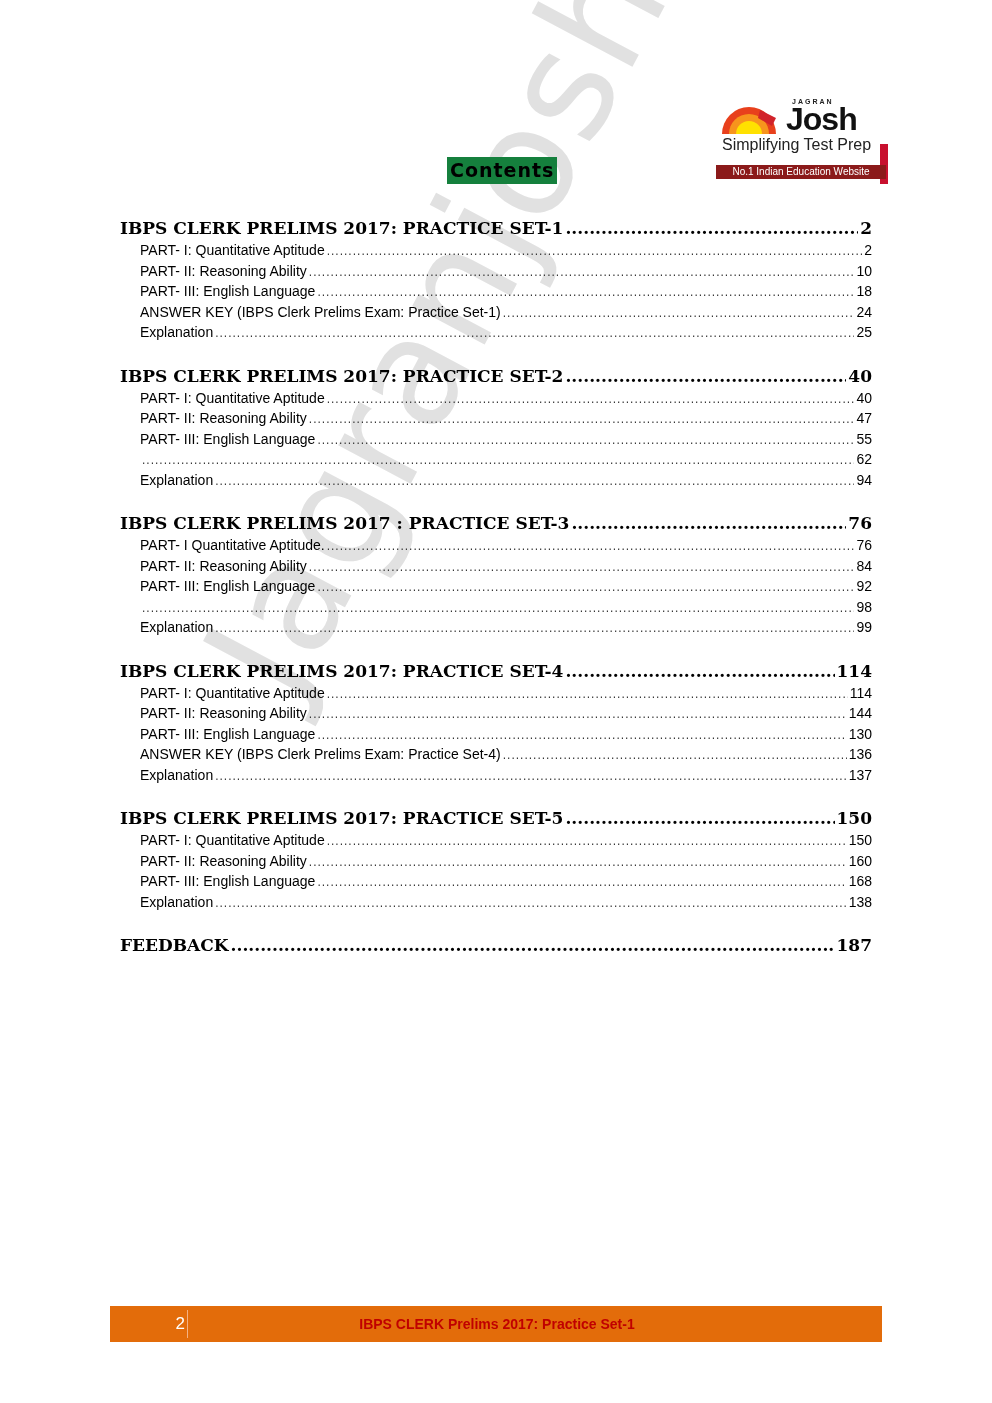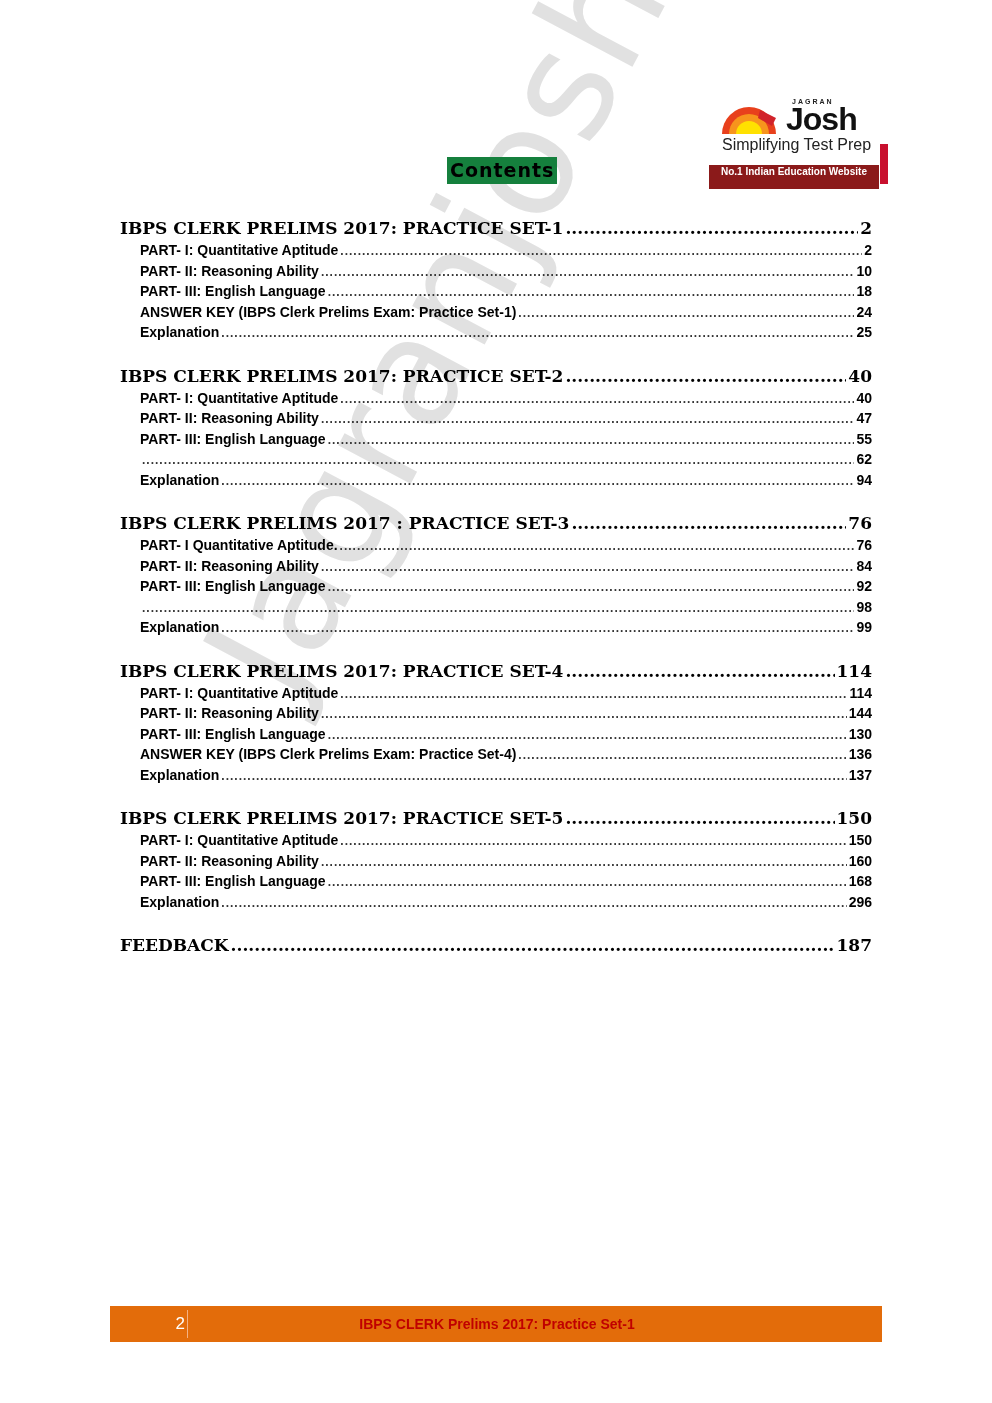--- a/index.html
+++ b/index.html
@@ -21,8 +21,8 @@
                   color: #111; letter-spacing: -1px; line-height: 34px; }
     .logo-tagline { position: absolute; left: 22px; top: 40px; font-size: 16px; font-weight: normal;
                     color: #222; white-space: nowrap; }
-    .logo-badge { position: absolute; left: 9px; top: 69px; width: 170px; height: 24px;
-                  background: #8b1a1a; color: #fff; font-size: 10px; font-weight: bold;
+    .logo-badge { position: absolute; left: 16px; top: 69px; width: 170px; height: 14px;
+                  background: #8b1a1a; color: #fff; font-size: 10px; font-weight: normal;
                   line-height: 14px; text-align: center; white-space: nowrap; }
     .red-bar { position: absolute; left: 880px; top: 144px; width: 8px; height: 40px; background: #c8102e; }
 

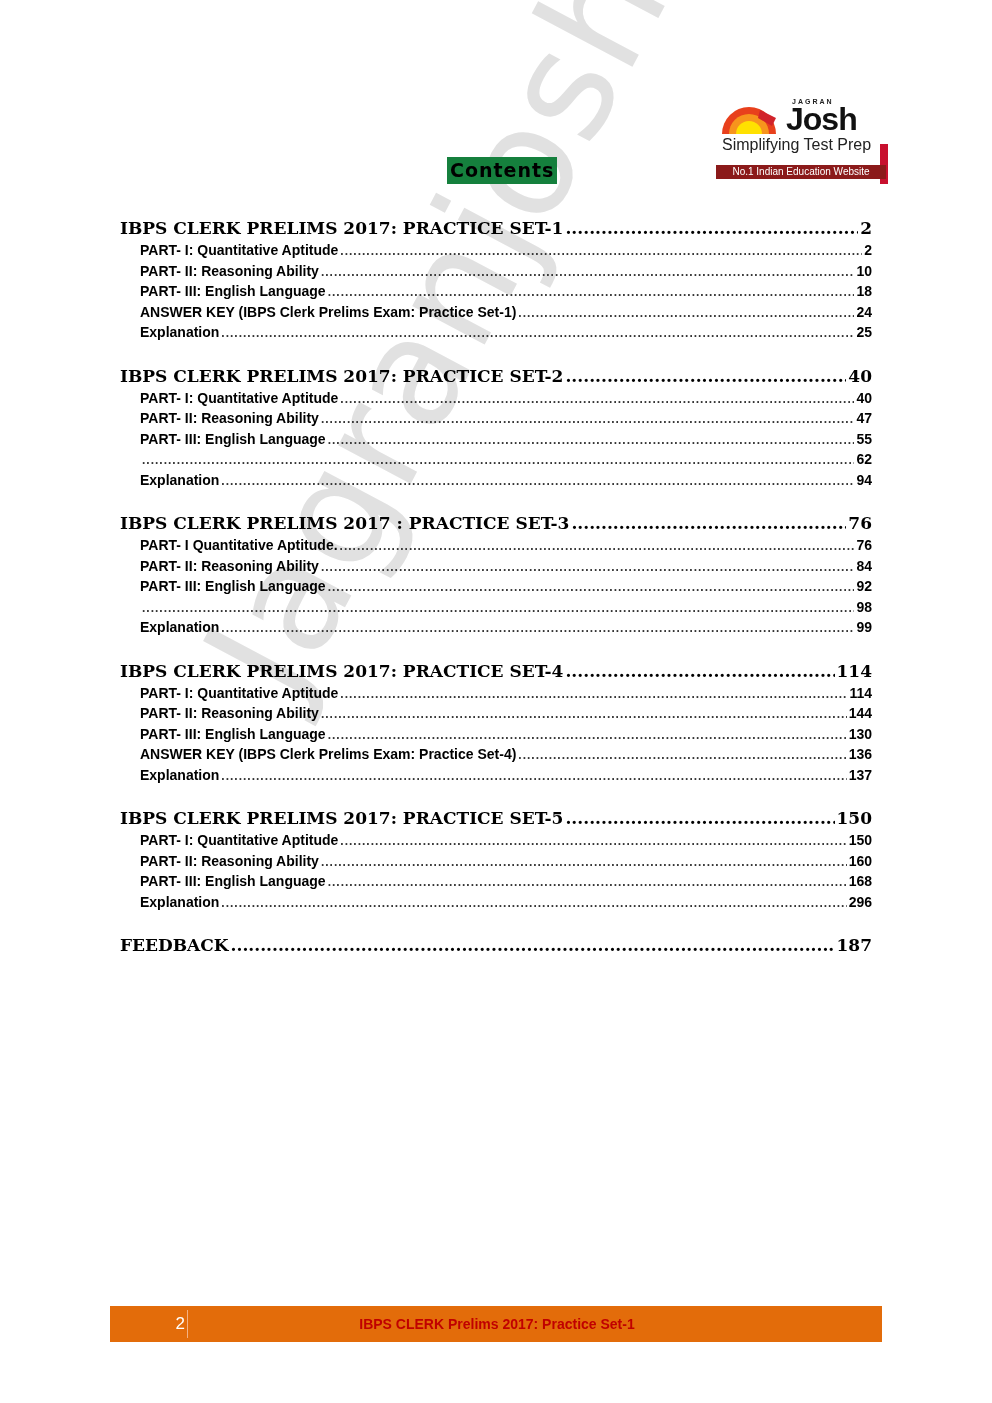--- a/index.html
+++ b/index.html
@@ -34,7 +34,7 @@
     
     .toc { position: absolute; left: 120px; top: 216px; width: 752px; z-index: 2; }
     .toc-section { margin-bottom: 21px; }
-    .toc-line { display: flex; align-items: baseline; white-space: nowrap; font-weight: bold; }
+    .toc-line { display: flex; align-items: baseline; white-space: nowrap; }
     .toc-line .label { flex: 0 0 auto; }
     .toc-line .dots { flex: 1 1 auto; overflow: hidden; margin: 0 2px; }
     .toc-line .dots::after { content: "......................................................................................................................................................................................................................................................................................"; letter-spacing: 1px; }

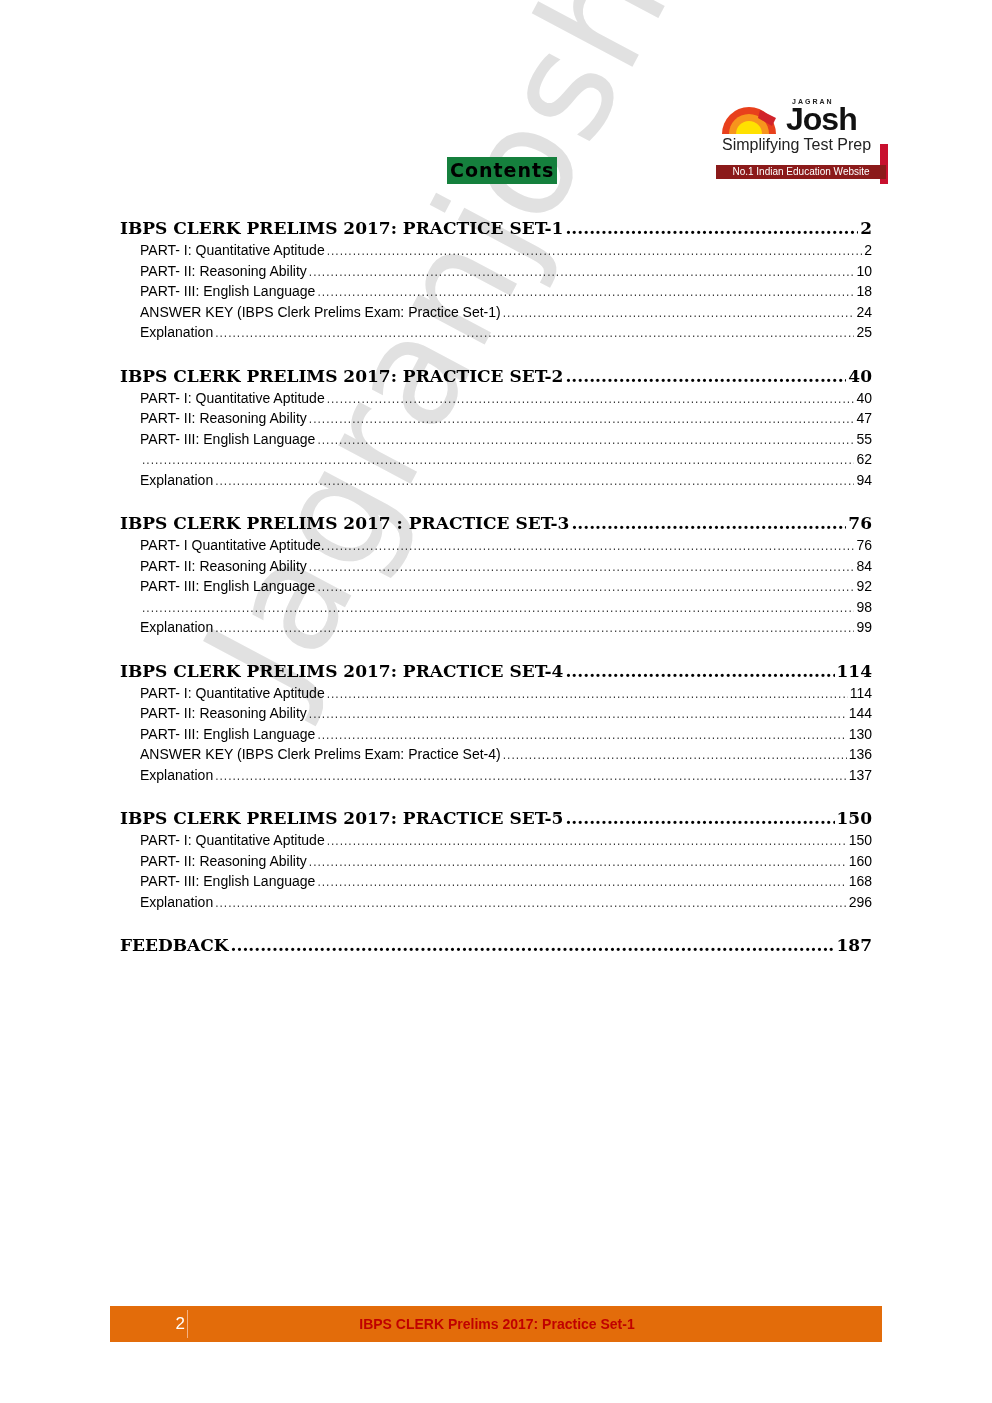--- a/index.html
+++ b/index.html
@@ -232,7 +232,7 @@
     <div class="toc-line toc-sub">
         <span class="label">Explanation</span>
         <span class="dots"></span>
-        <span class="page">296</span>
+        <span class="page">138</span>
       </div>
   </div>
 

